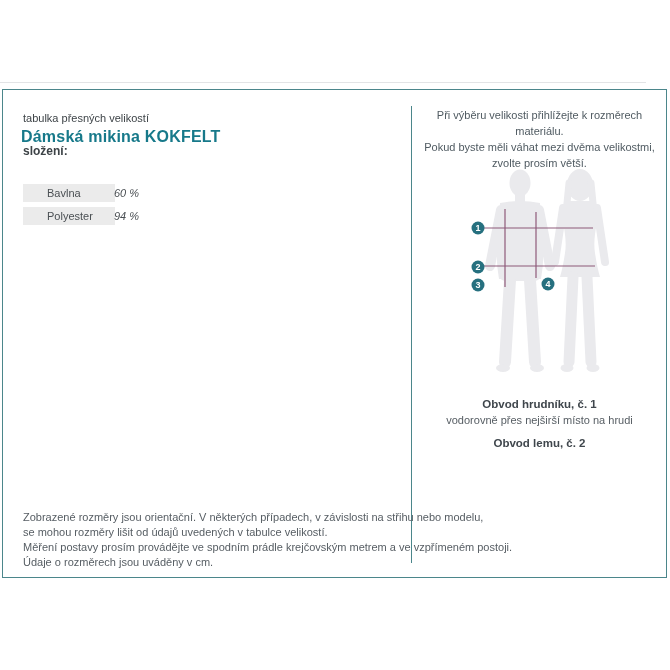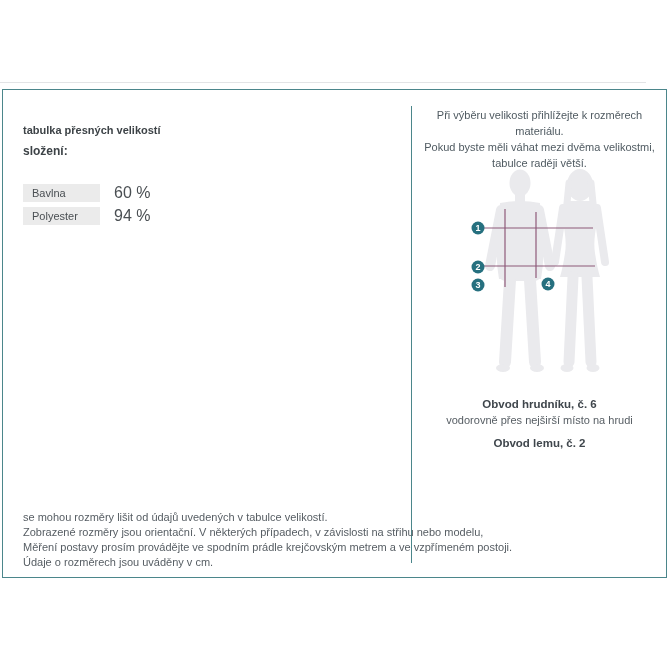--- a/index.html
+++ b/index.html
@@ -22,8 +22,8 @@
   }
   
   .eyebrow{
-    position:absolute;left:20px;top:34px;
-    font-size:11px;font-weight:bold;color:#3d4347;
+    position:absolute;left:20px;top:22px;
+    font-size:11px;font-weight:normal;color:#3d4347;
   }
   .page-title{
     position:absolute;left:18px;top:38px;

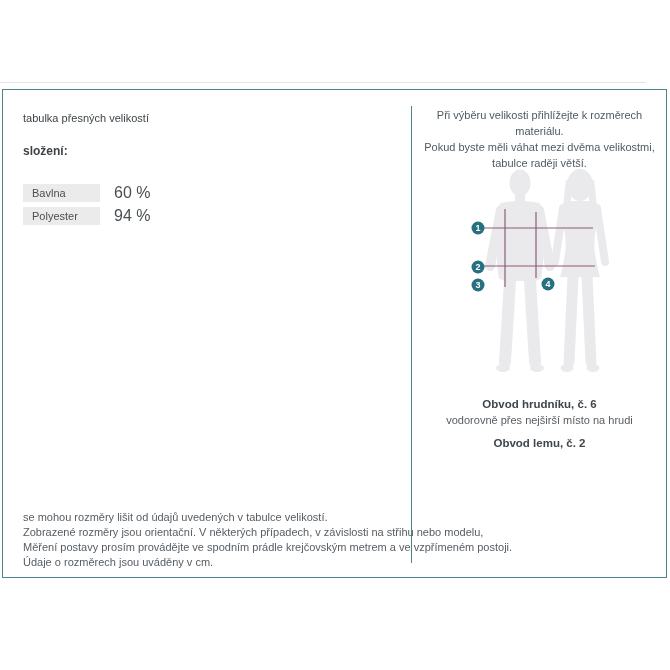--- a/index.html
+++ b/index.html
@@ -74,6 +74,7 @@
   <div class="v-divider"></div>
 
   <div class="eyebrow">tabulka přesných velikostí</div>
+  <div class="page-title">Dámská mikina KOKFELT</div>
   <div class="composition-heading">složení:</div>
 
   <div class="comp-row-label row1">Bavlna</div>

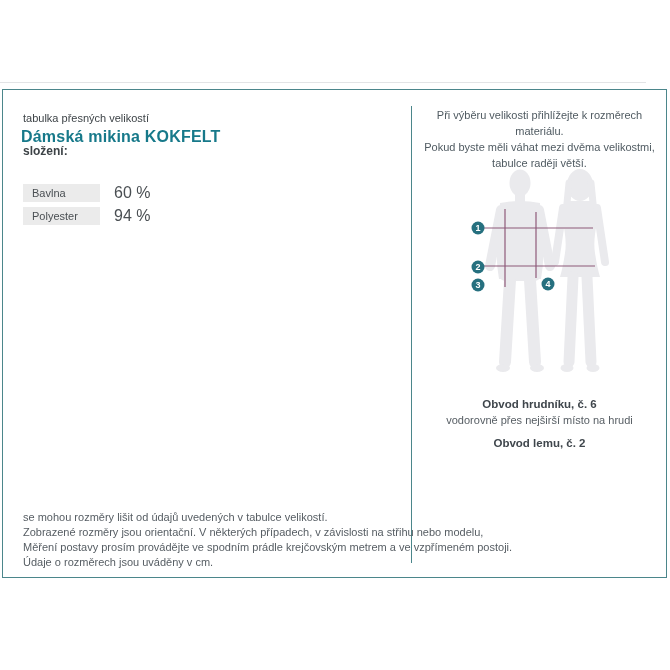--- a/index.html
+++ b/index.html
@@ -92,7 +92,7 @@
   <div class="advice">
     <div>Při výběru velikosti přihlížejte k rozměrech materiálu.</div>
     <div>Pokud byste měli váhat mezi dvěma velikostmi,</div>
-    <div>tabulce raději větší.</div>
+    <div>zvolte prosím větší.</div>
   </div>
 
   <svg class="diagram-svg" width="212" height="225" viewBox="438 160 212 225" xmlns="http://www.w3.org/2000/svg">

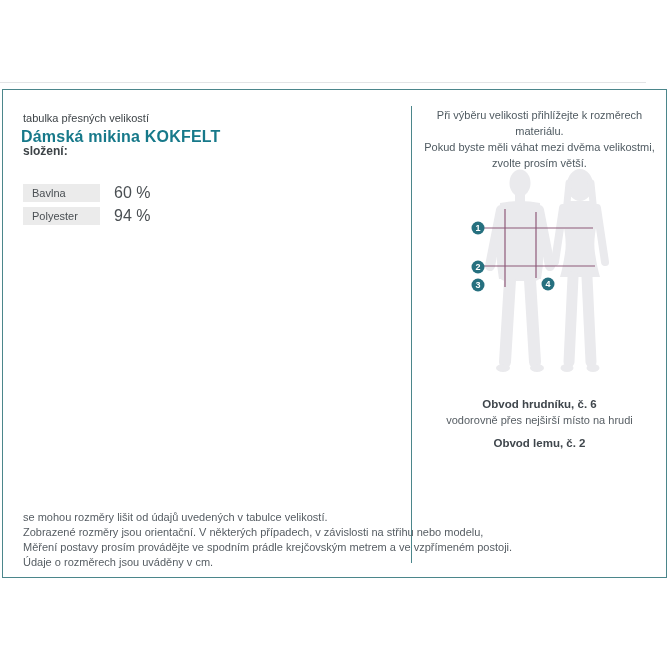--- a/index.html
+++ b/index.html
@@ -36,7 +36,7 @@
   .comp-row-label{
     position:absolute;left:20px;width:68px;height:18px;
     background:#ebebeb;color:#4a4f53;font-size:11px;line-height:18px;
-    padding-left:9px;
+    padding-left:24px;
   }
   .comp-row-value{
     position:absolute;left:111px;height:18px;

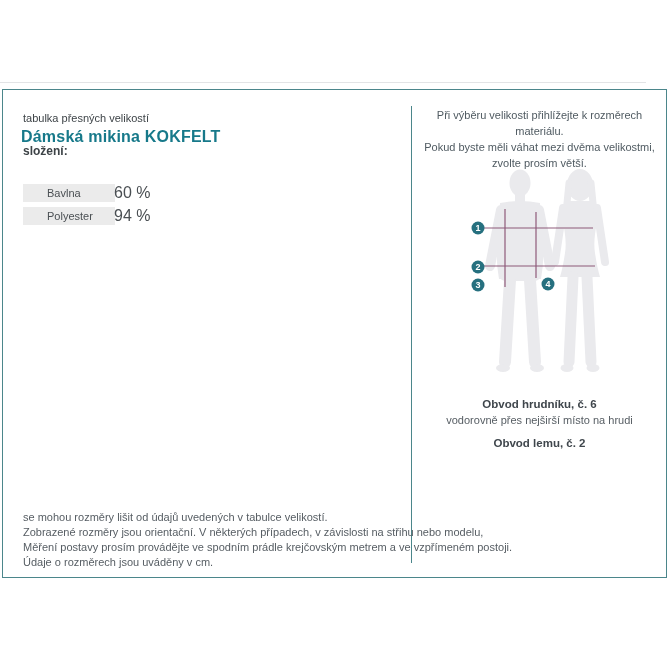--- a/index.html
+++ b/index.html
@@ -40,7 +40,7 @@
   }
   .comp-row-value{
     position:absolute;left:111px;height:18px;
-    color:#4a4f53;font-size:16px;line-height:18px;
+    color:#4a4f53;font-size:11px;line-height:18px;font-style:italic;
   }
   .row1{top:94px;} .row2{top:117px;}
   .notes{

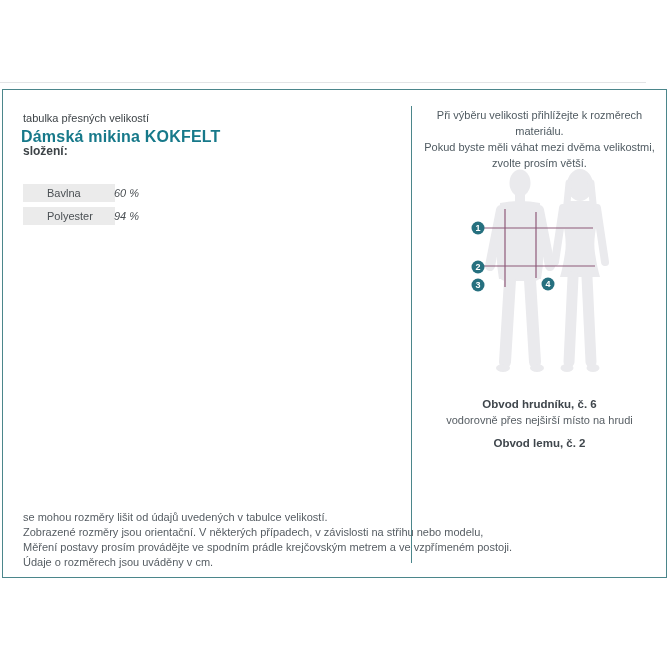--- a/index.html
+++ b/index.html
@@ -151,7 +151,7 @@
   </svg>
 
   <div class="measure-list">
-    <div class="measure-label">Obvod hrudníku, č. 6</div>
+    <div class="measure-label">Obvod hrudníku, č. 1</div>
     <div class="measure-desc">vodorovně přes nejširší místo na hrudi</div>
     <div class="measure-label">Obvod lemu, č. 2</div>
   </div>

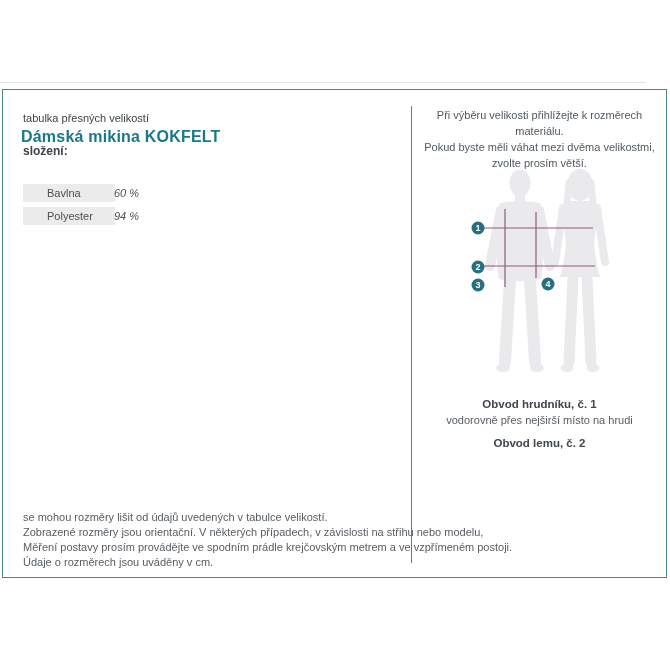--- a/index.html
+++ b/index.html
@@ -83,8 +83,8 @@
   <div class="comp-row-value row2">94 %</div>
 
   <div class="notes">
+    <div>Zobrazené rozměry jsou orientační. V některých případech, v závislosti na střihu nebo modelu,</div>
     <div>se mohou rozměry lišit od údajů uvedených v tabulce velikostí.</div>
-    <div>Zobrazené rozměry jsou orientační. V některých případech, v závislosti na střihu nebo modelu,</div>
     <div>Měření postavy prosím provádějte ve spodním prádle krejčovským metrem a ve vzpřímeném postoji.</div>
     <div>Údaje o rozměrech jsou uváděny v cm.</div>
   </div>

